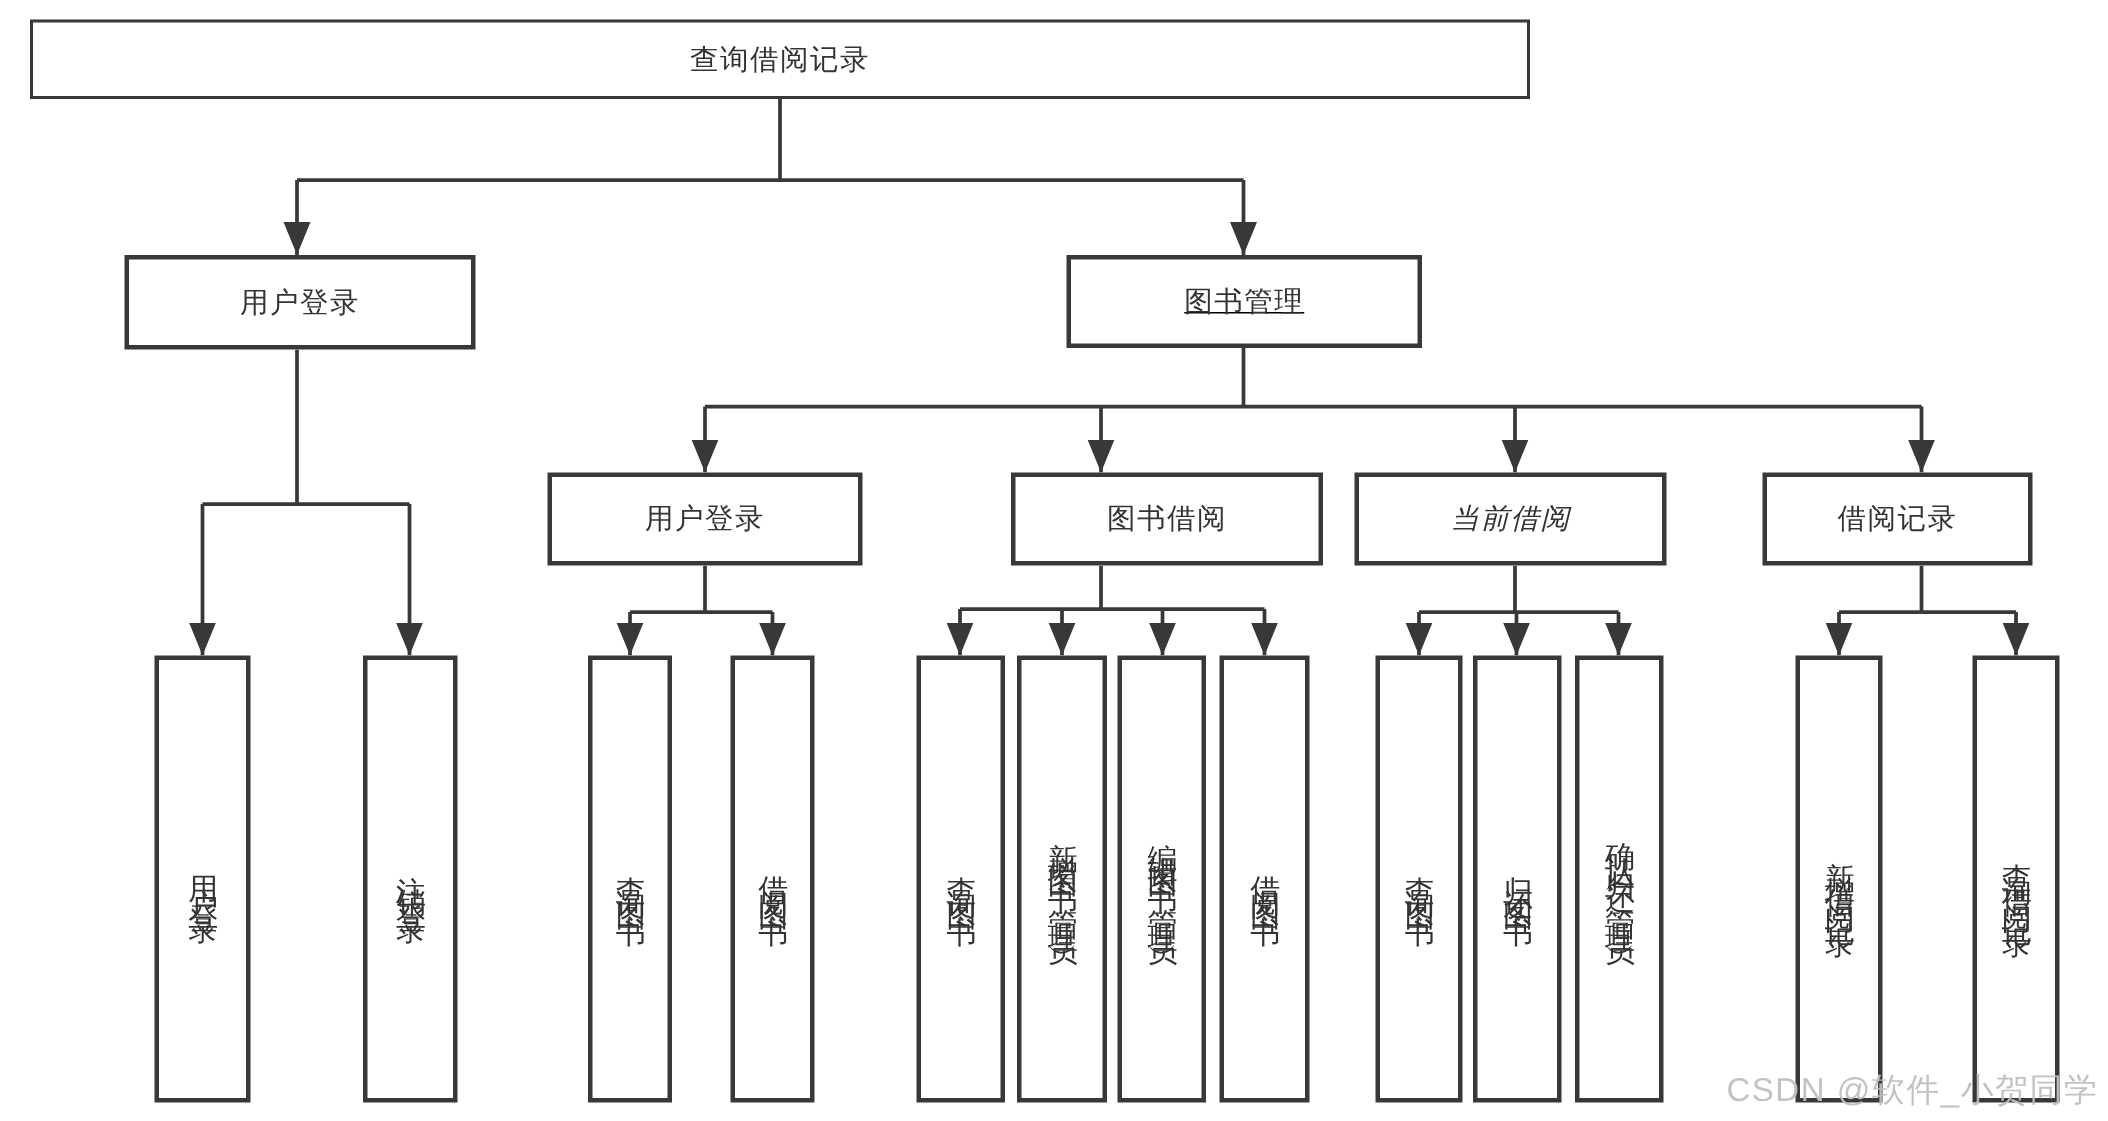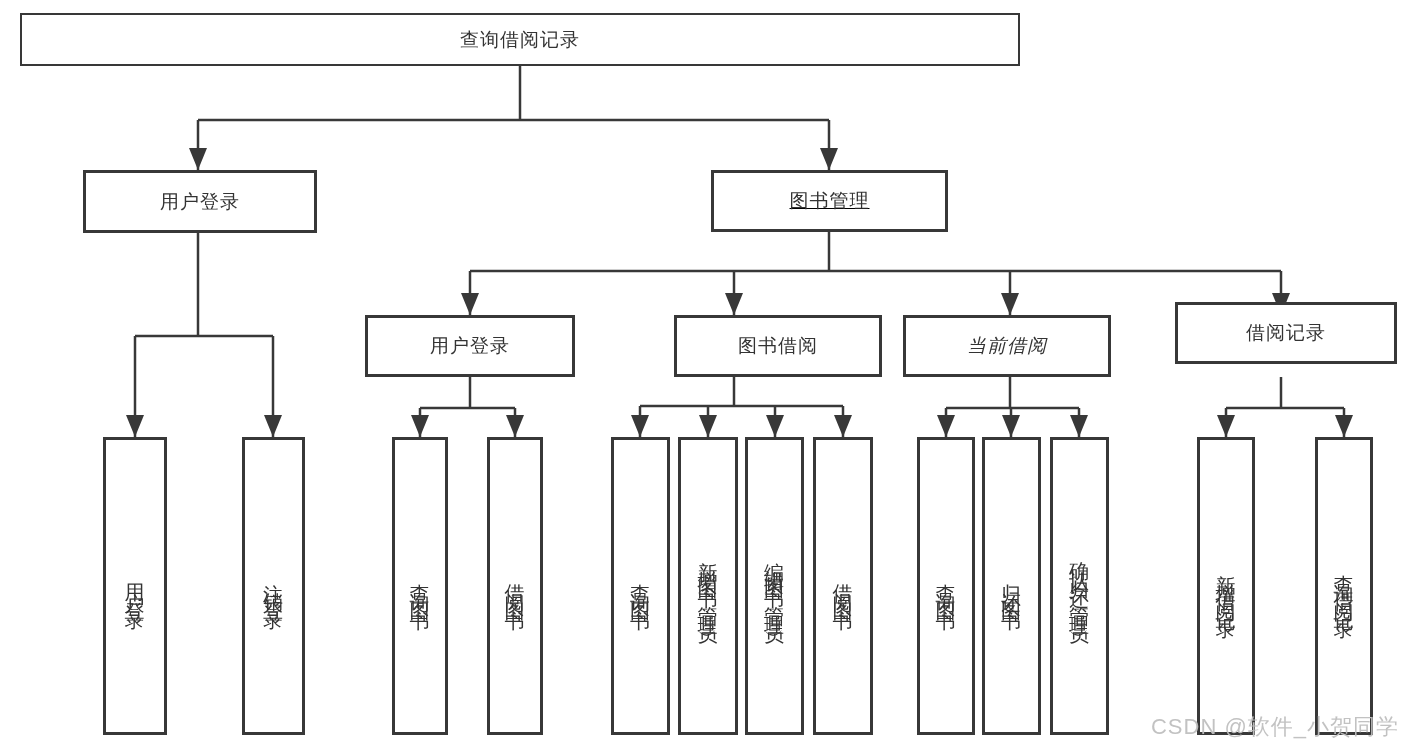--- a/index.html
+++ b/index.html
@@ -52,7 +52,7 @@
   .n-nbr   { left: 365px; top: 315px; width: 210px;  height: 62px; }
   .n-bb    { left: 658px; top: 315px; width: 208px;  height: 62px; margin-left: 16px; }
   .n-cb    { left: 903px; top: 315px; width: 208px;  height: 62px; font-style: italic; }
-  .n-br    { left: 1175px;top: 302px; width: 222px;  height: 62px; }
+  .n-br    { left: 1175px;top: 315px; width: 180px;  height: 62px; }
 
   .leaf {
     position: absolute;

